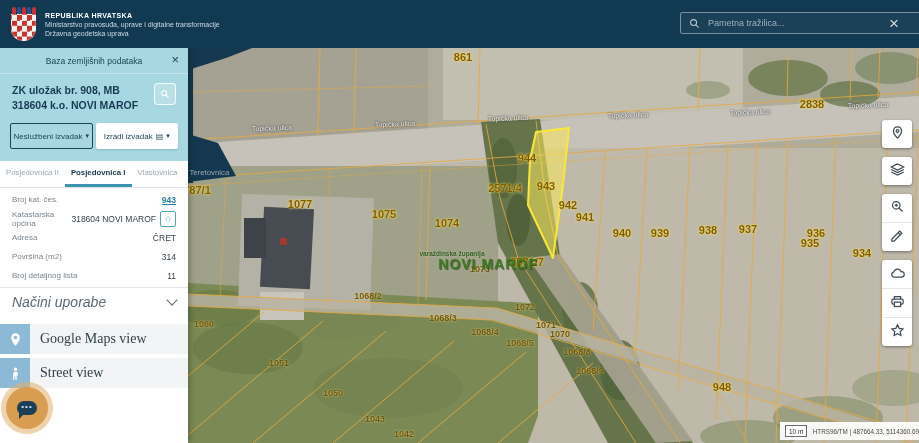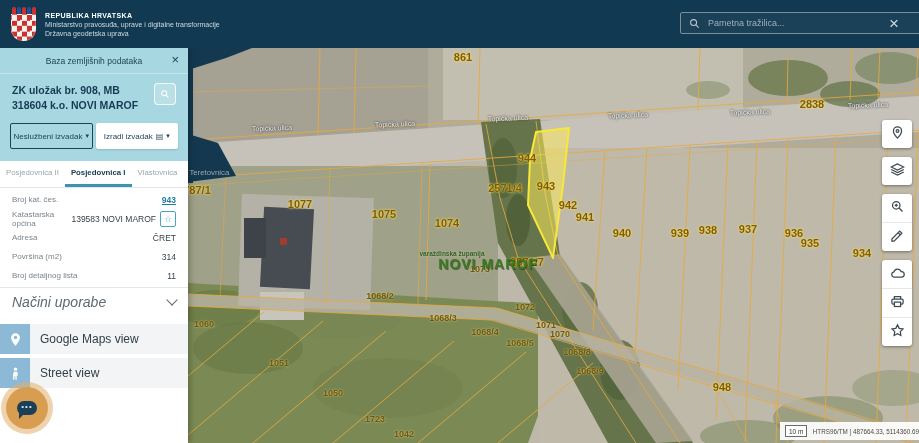--- a/index.html
+++ b/index.html
@@ -178,7 +178,7 @@
       </div>
       <div class="frow">
         <span class="fl">Katastarska općina</span>
-        <span class="fv">139583 NOVI MAROF</span>
+        <span class="fv">318604 NOVI MAROF</span>
         <span class="starbox">☆</span>
       </div>
       <div class="frow">

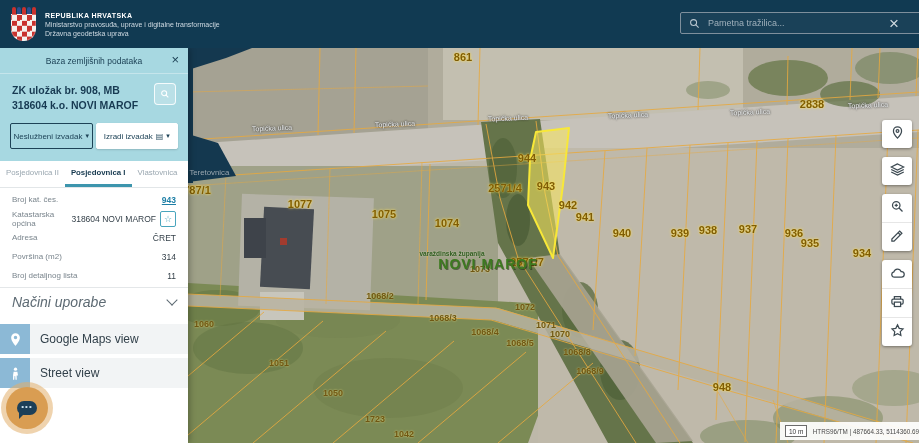--- a/index.html
+++ b/index.html
@@ -319,7 +319,7 @@
       <div class="plabel lg" style="left: 380px; top: 157px;">942</div>
       <div class="plabel lg" style="left: 397px; top: 169px;">941</div>
       <div class="plabel lg" style="left: 434px; top: 185px;">940</div>
-      <div class="plabel lg" style="left: 492px; top: 185px;">939</div>
+      <div class="plabel lg" style="left: 472px; top: 185px;">939</div>
       <div class="plabel lg" style="left: 520px; top: 182px;">938</div>
       <div class="plabel lg" style="left: 560px; top: 181px;">937</div>
       <div class="plabel lg" style="left: 588px; top: 185px; padding-left: 36px;">936</div>

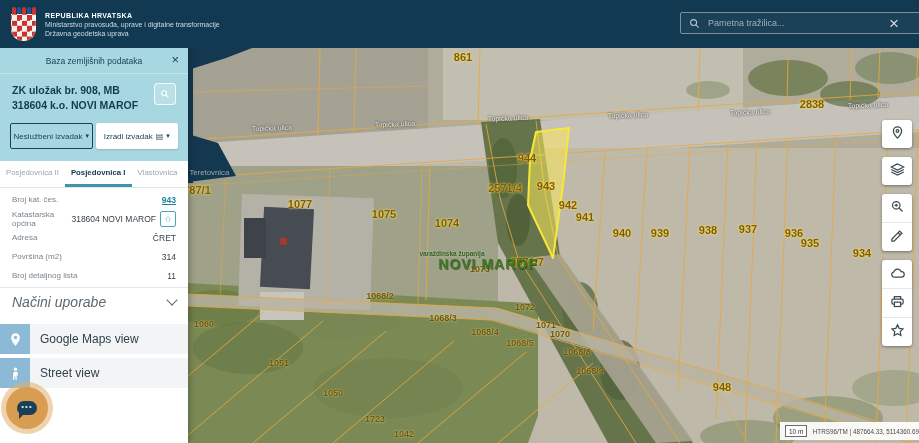--- a/index.html
+++ b/index.html
@@ -322,7 +322,7 @@
       <div class="plabel lg" style="left: 472px; top: 185px;">939</div>
       <div class="plabel lg" style="left: 520px; top: 182px;">938</div>
       <div class="plabel lg" style="left: 560px; top: 181px;">937</div>
-      <div class="plabel lg" style="left: 588px; top: 185px; padding-left: 36px;">936</div>
+      <div class="plabel lg" style="left: 610px; top: 185px; padding-left: 36px;">936</div>
       <div class="plabel lg" style="left: 622px; top: 195px;">935</div>
       <div class="plabel lg" style="left: 674px; top: 205px;">934</div>
       <div class="plabel lg" style="left: 9px; top: 142px;">787/1</div>

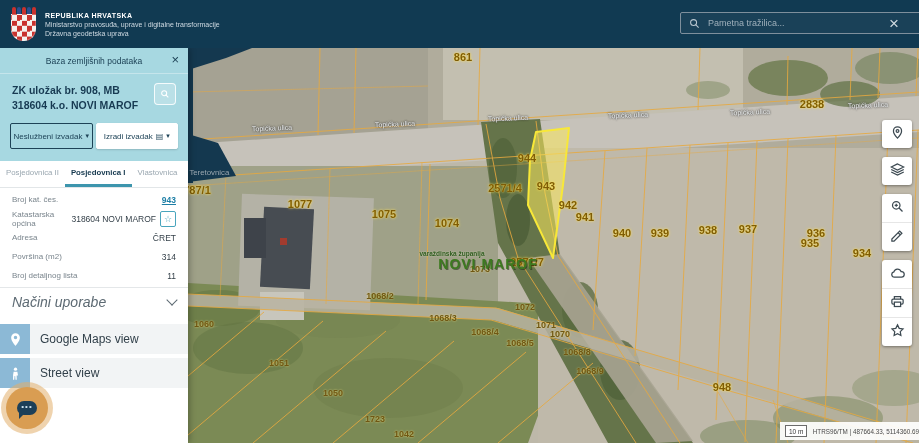--- a/index.html
+++ b/index.html
@@ -335,7 +335,7 @@
       <div class="plabel sm" style="left: 337px; top: 259px;">1072</div>
       <div class="plabel sm" style="left: 358px; top: 277px;">1071</div>
       <div class="plabel sm" style="left: 372px; top: 286px;">1070</div>
-      <div class="plabel sm" style="left: 180px; top: 248px; margin-left: 12px;">1068/2</div>
+      <div class="plabel sm" style="left: 180px; top: 248px;">1068/2</div>
       <div class="plabel sm" style="left: 255px; top: 270px;">1068/3</div>
       <div class="plabel sm" style="left: 297px; top: 284px;">1068/4</div>
       <div class="plabel sm" style="left: 332px; top: 295px;">1068/5</div>

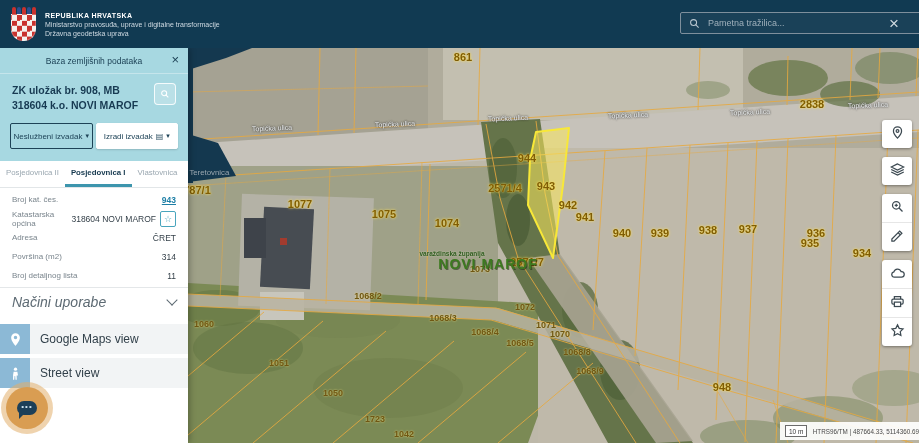--- a/index.html
+++ b/index.html
@@ -62,7 +62,7 @@
   .mlinks{margin-top:8px;}
   .mlink{background:#f2f4f5;height:30px;display:flex;align-items:center;margin-bottom:4px;cursor:pointer;}
   .mlink .micon{width:30px;height:30px;background:#8cb9d6;display:flex;align-items:center;justify-content:center;margin-right:10px;}
-  .mlink .mtxt{font-size:12px;color:#32404a;}
+  .mlink .mtxt{font-size:14px;color:#32404a;font-family:Liberation Serif, serif;}
   
   .fab{position:absolute;left:6px;top:387px;width:42px;height:42px;border-radius:50%;background:#d99d52;
       box-shadow:0 0 0 5px rgba(226,175,107,.55);z-index:40;display:flex;align-items:center;justify-content:center;cursor:pointer;}

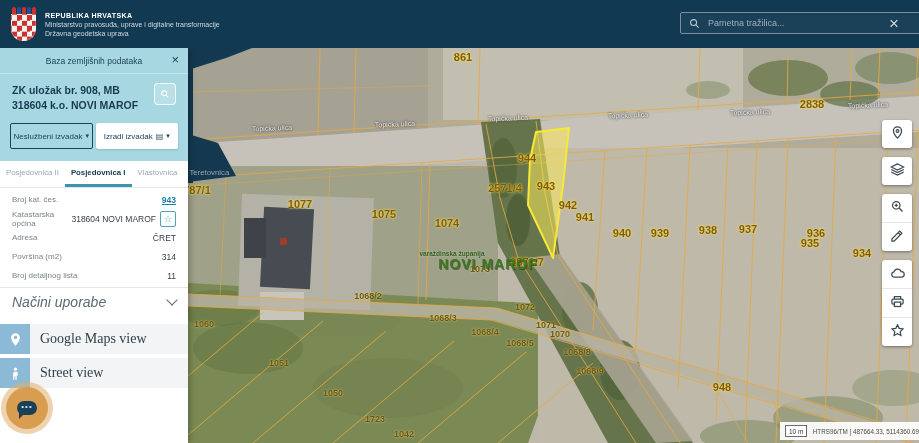--- a/index.html
+++ b/index.html
@@ -344,7 +344,7 @@
       <div class="plabel sm" style="left: 16px; top: 276px;">1060</div>
       <div class="plabel sm" style="left: 91px; top: 315px;">1051</div>
       <div class="plabel sm" style="left: 145px; top: 345px;">1050</div>
-      <div class="plabel sm" style="left: 187px; top: 371px;">1723</div>
+      <div class="plabel sm" style="left: 187px; top: 371px;">1043</div>
       <div class="plabel sm" style="left: 216px; top: 386px;">1042</div>
       <div class="slabel" style="left: 84px; top: 80px;">Topička ulica</div>
       <div class="slabel" style="left: 207px; top: 76px;">Topička ulica</div>

